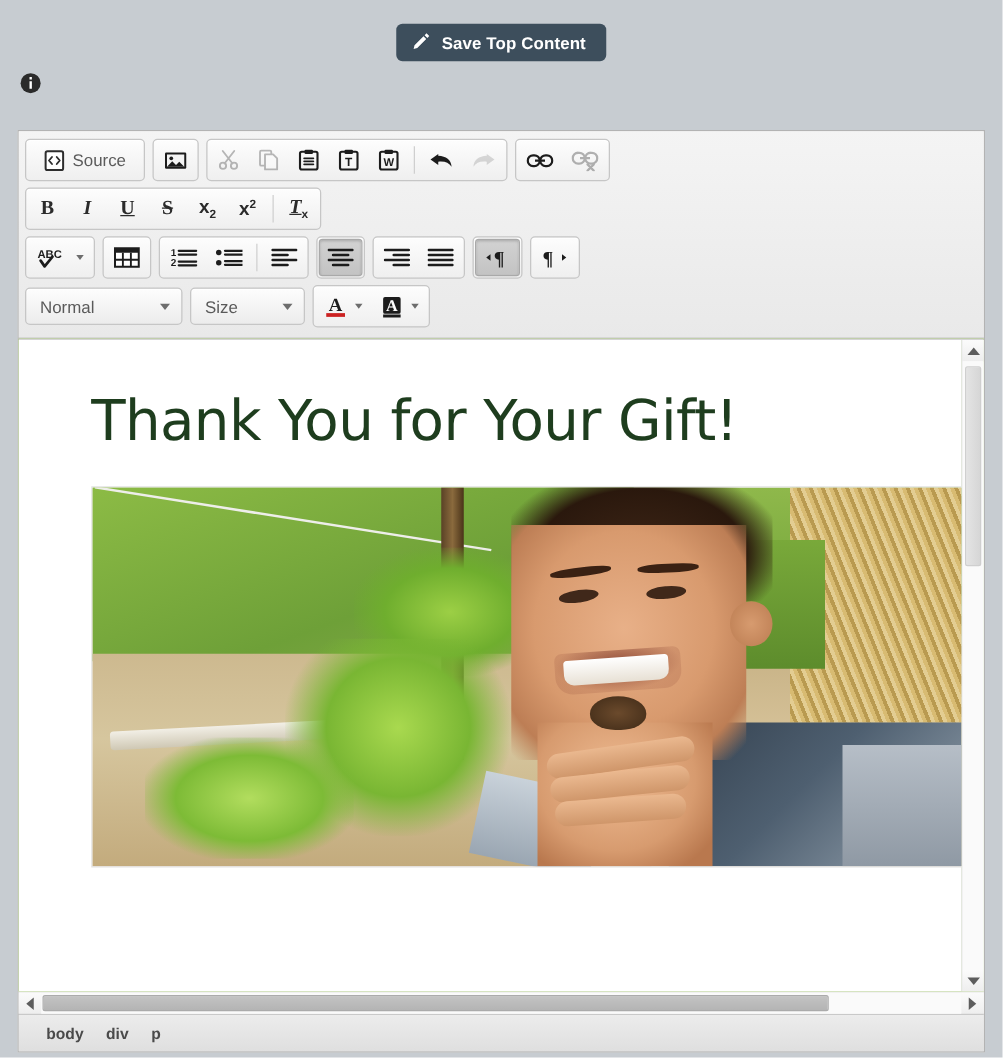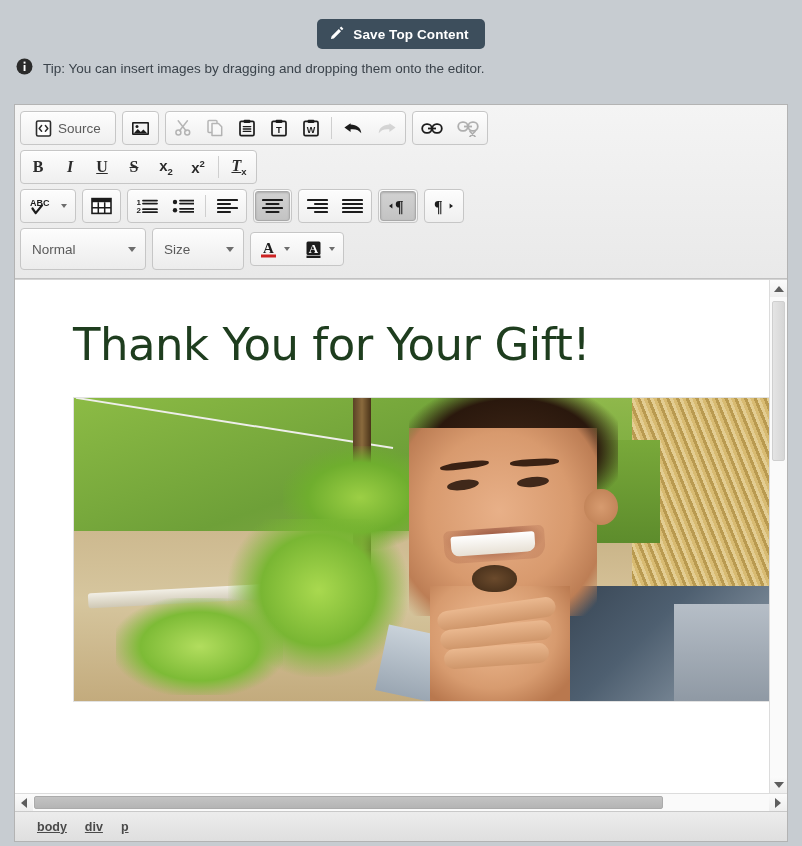--- a/index.html
+++ b/index.html
@@ -334,7 +334,6 @@
       <rect x="7.6" y="3.6" width="1.9" height="2" fill="#ffffff"></rect>
     </svg>
   </span>
-  <span>Tip: You can insert images by dragging and dropping them onto the editor.</span>
 </div>
 
 <div class="editor">

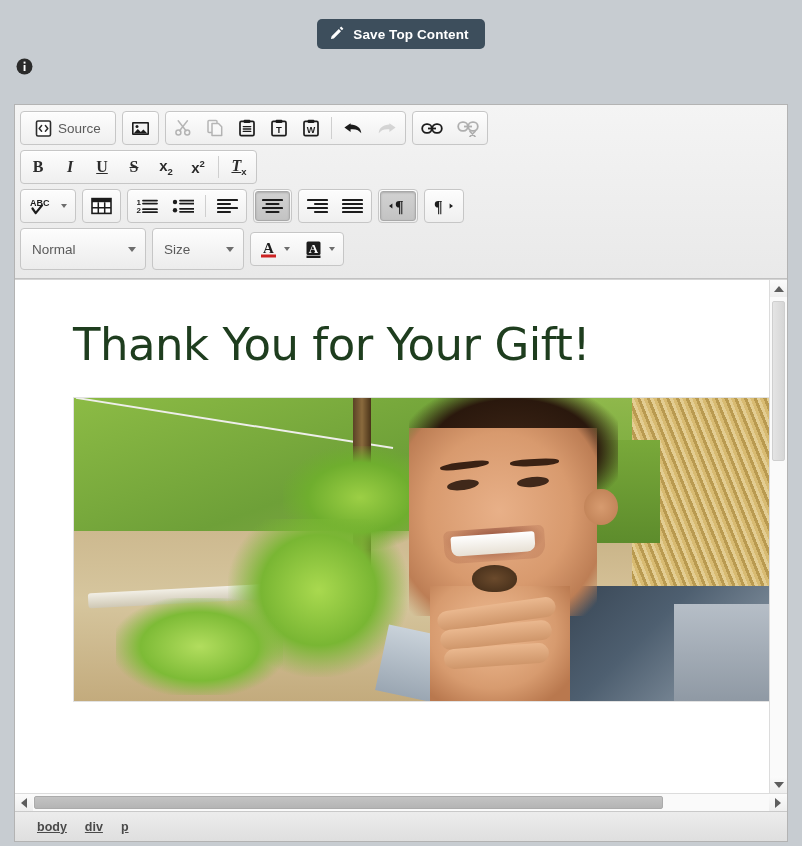--- a/index.html
+++ b/index.html
@@ -125,7 +125,7 @@
 
   
   .combo {
-    height: 42px;
+    height: 30px;
     min-width: 92px;
     padding: 0 9px 0 11px;
     display: flex;

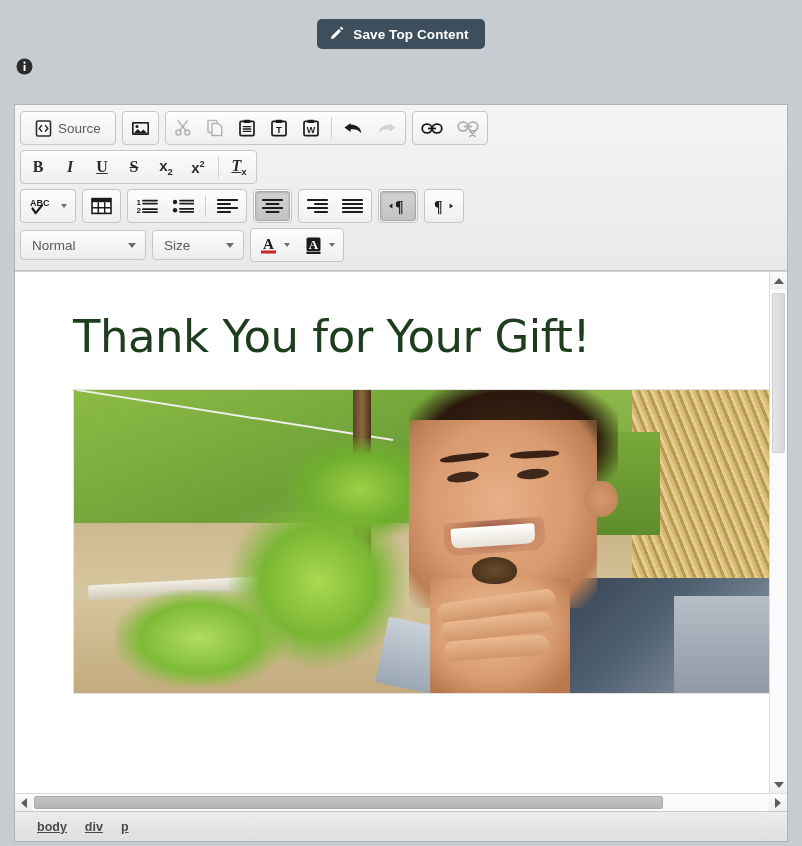--- a/index.html
+++ b/index.html
@@ -309,7 +309,6 @@
     color: #4a4a4a;
     cursor: pointer;
     font-family: "Liberation Sans", sans-serif;
-    text-decoration: underline;
   }
 </style>
 </head>

